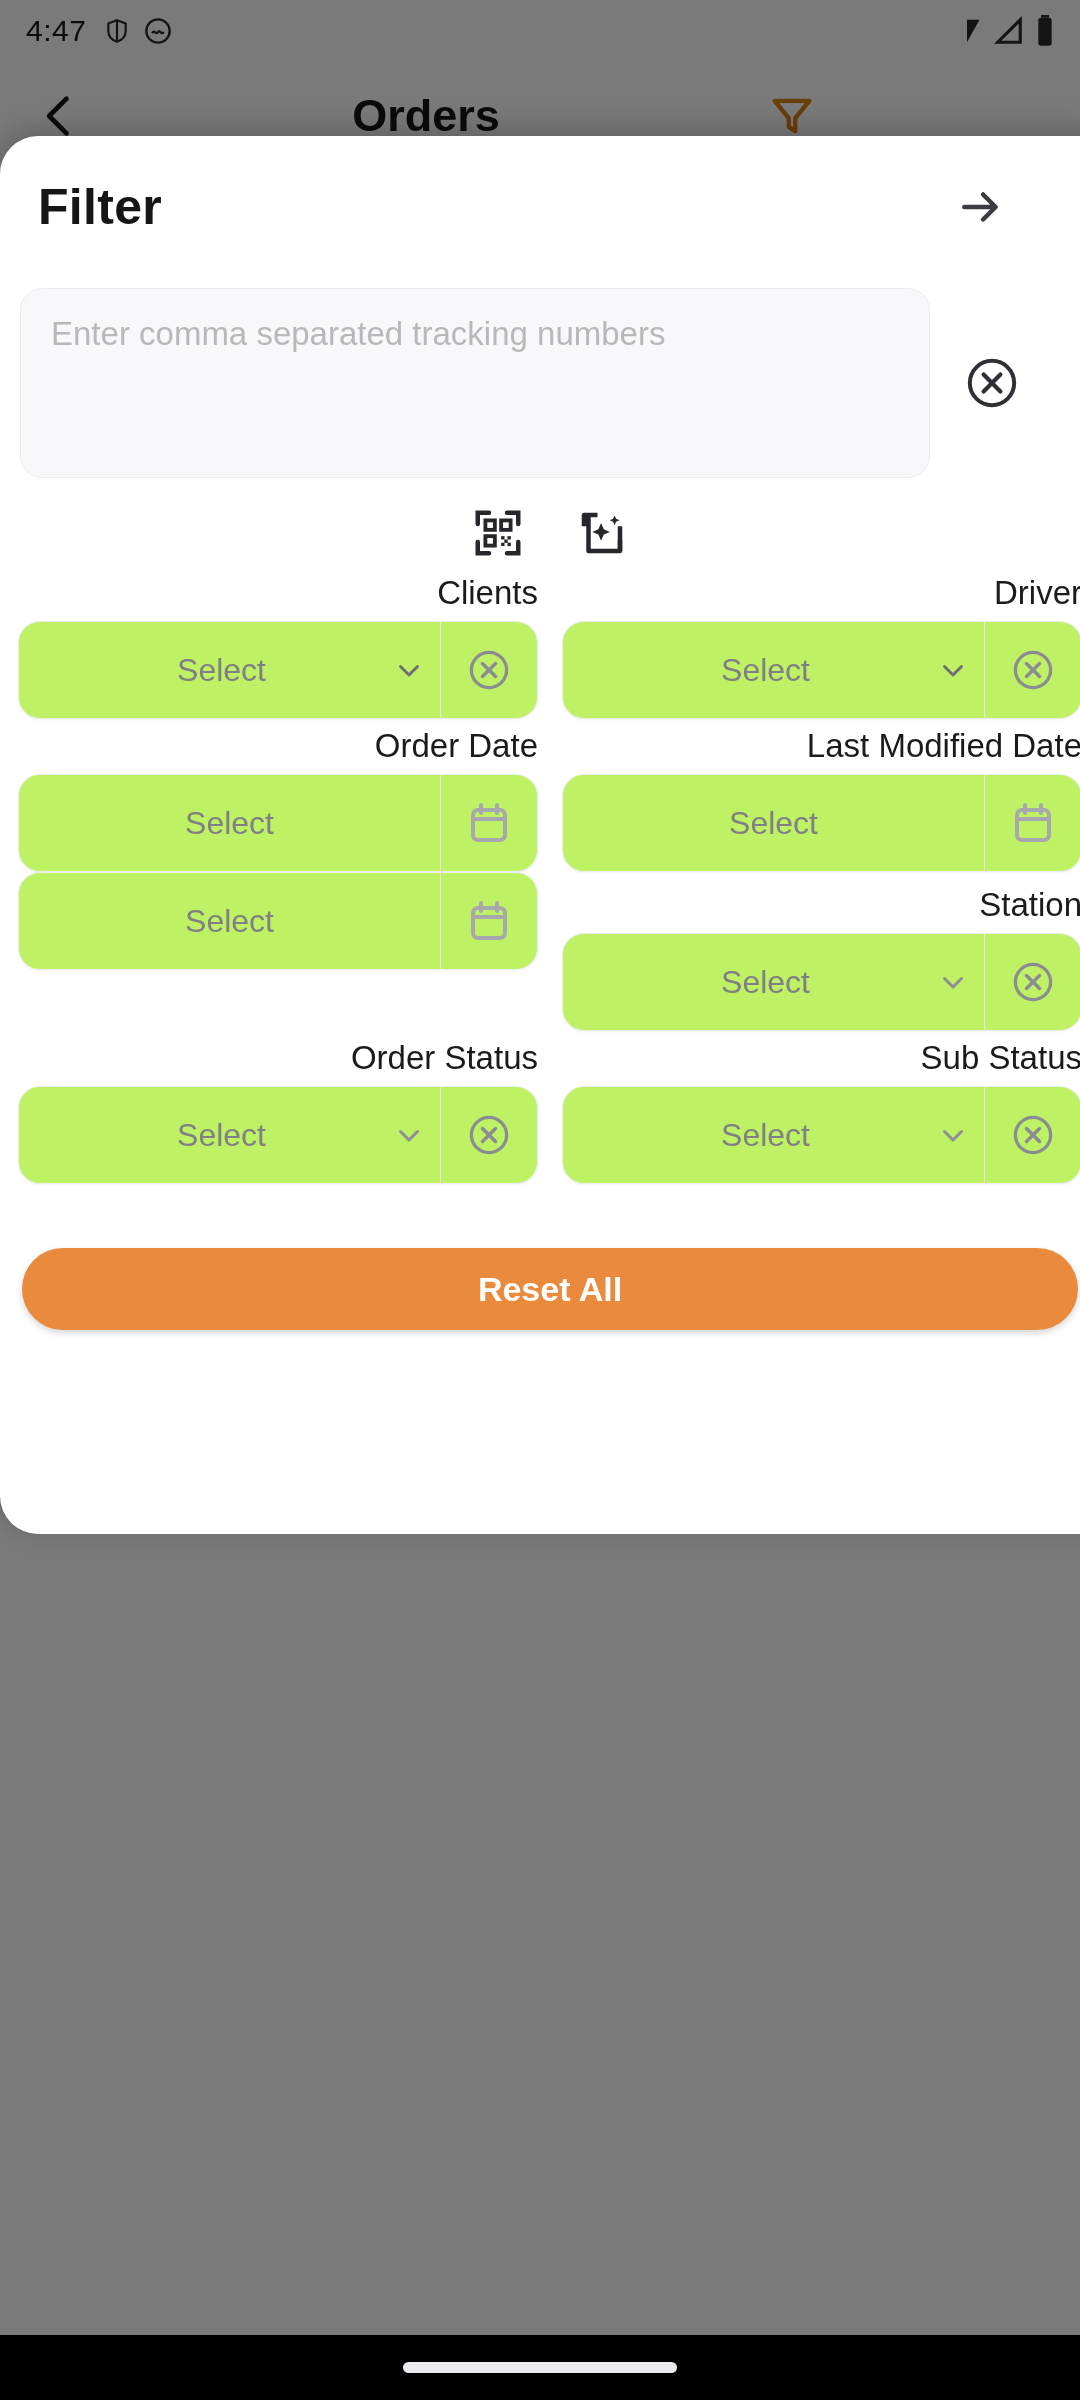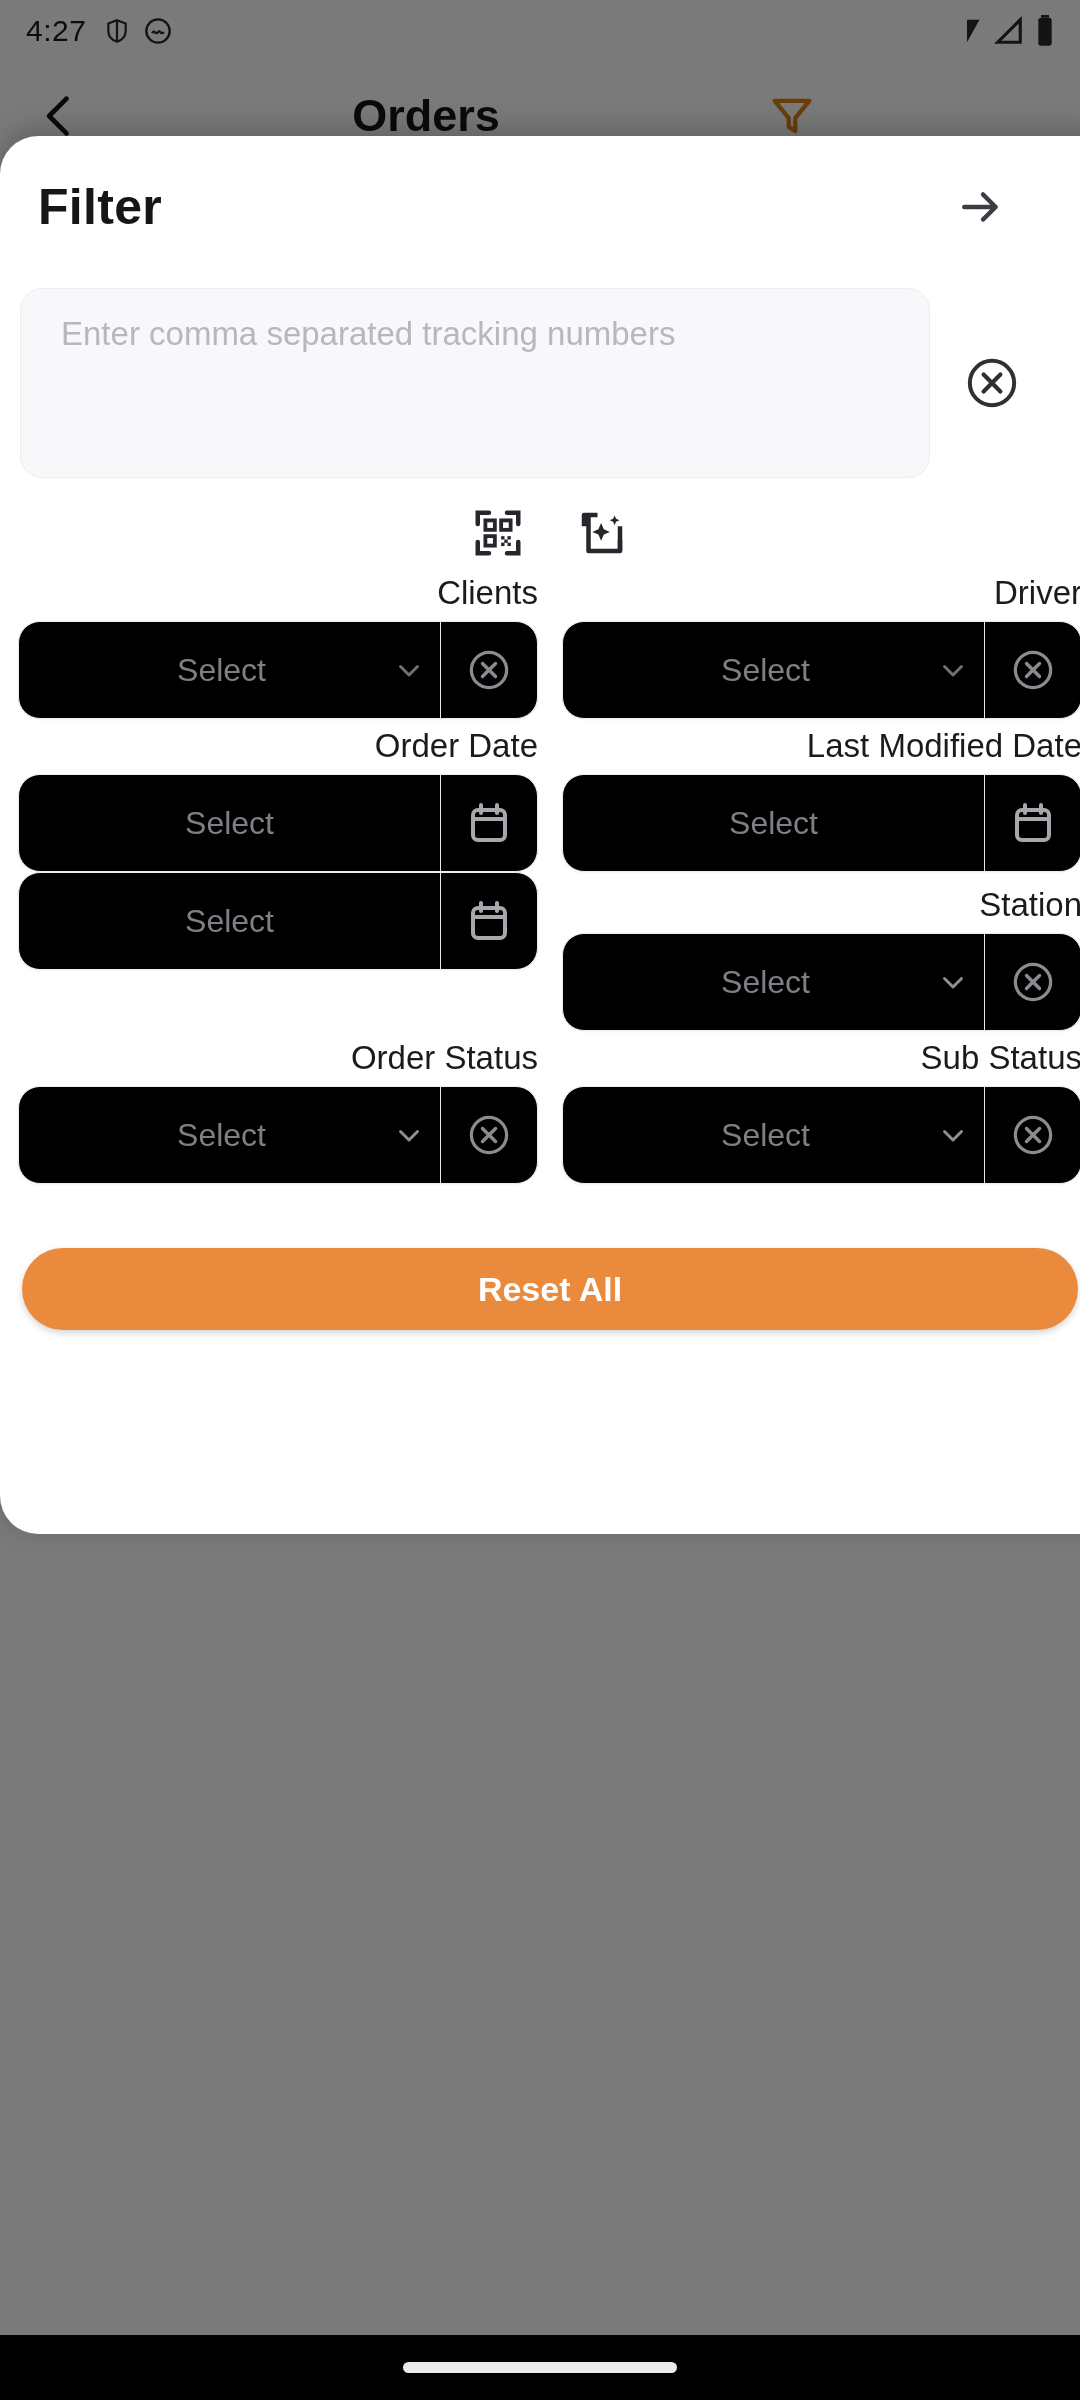--- a/index.html
+++ b/index.html
@@ -224,7 +224,7 @@
   <div id="app-bg">
 
     <div class="statusbar">
-      <span class="sb-time">4:27</span>
+      <span class="sb-time">4:47</span>
       <span class="sb-left-icons">
         <span>
           <svg width="26" height="30" viewBox="0 0 24 24">

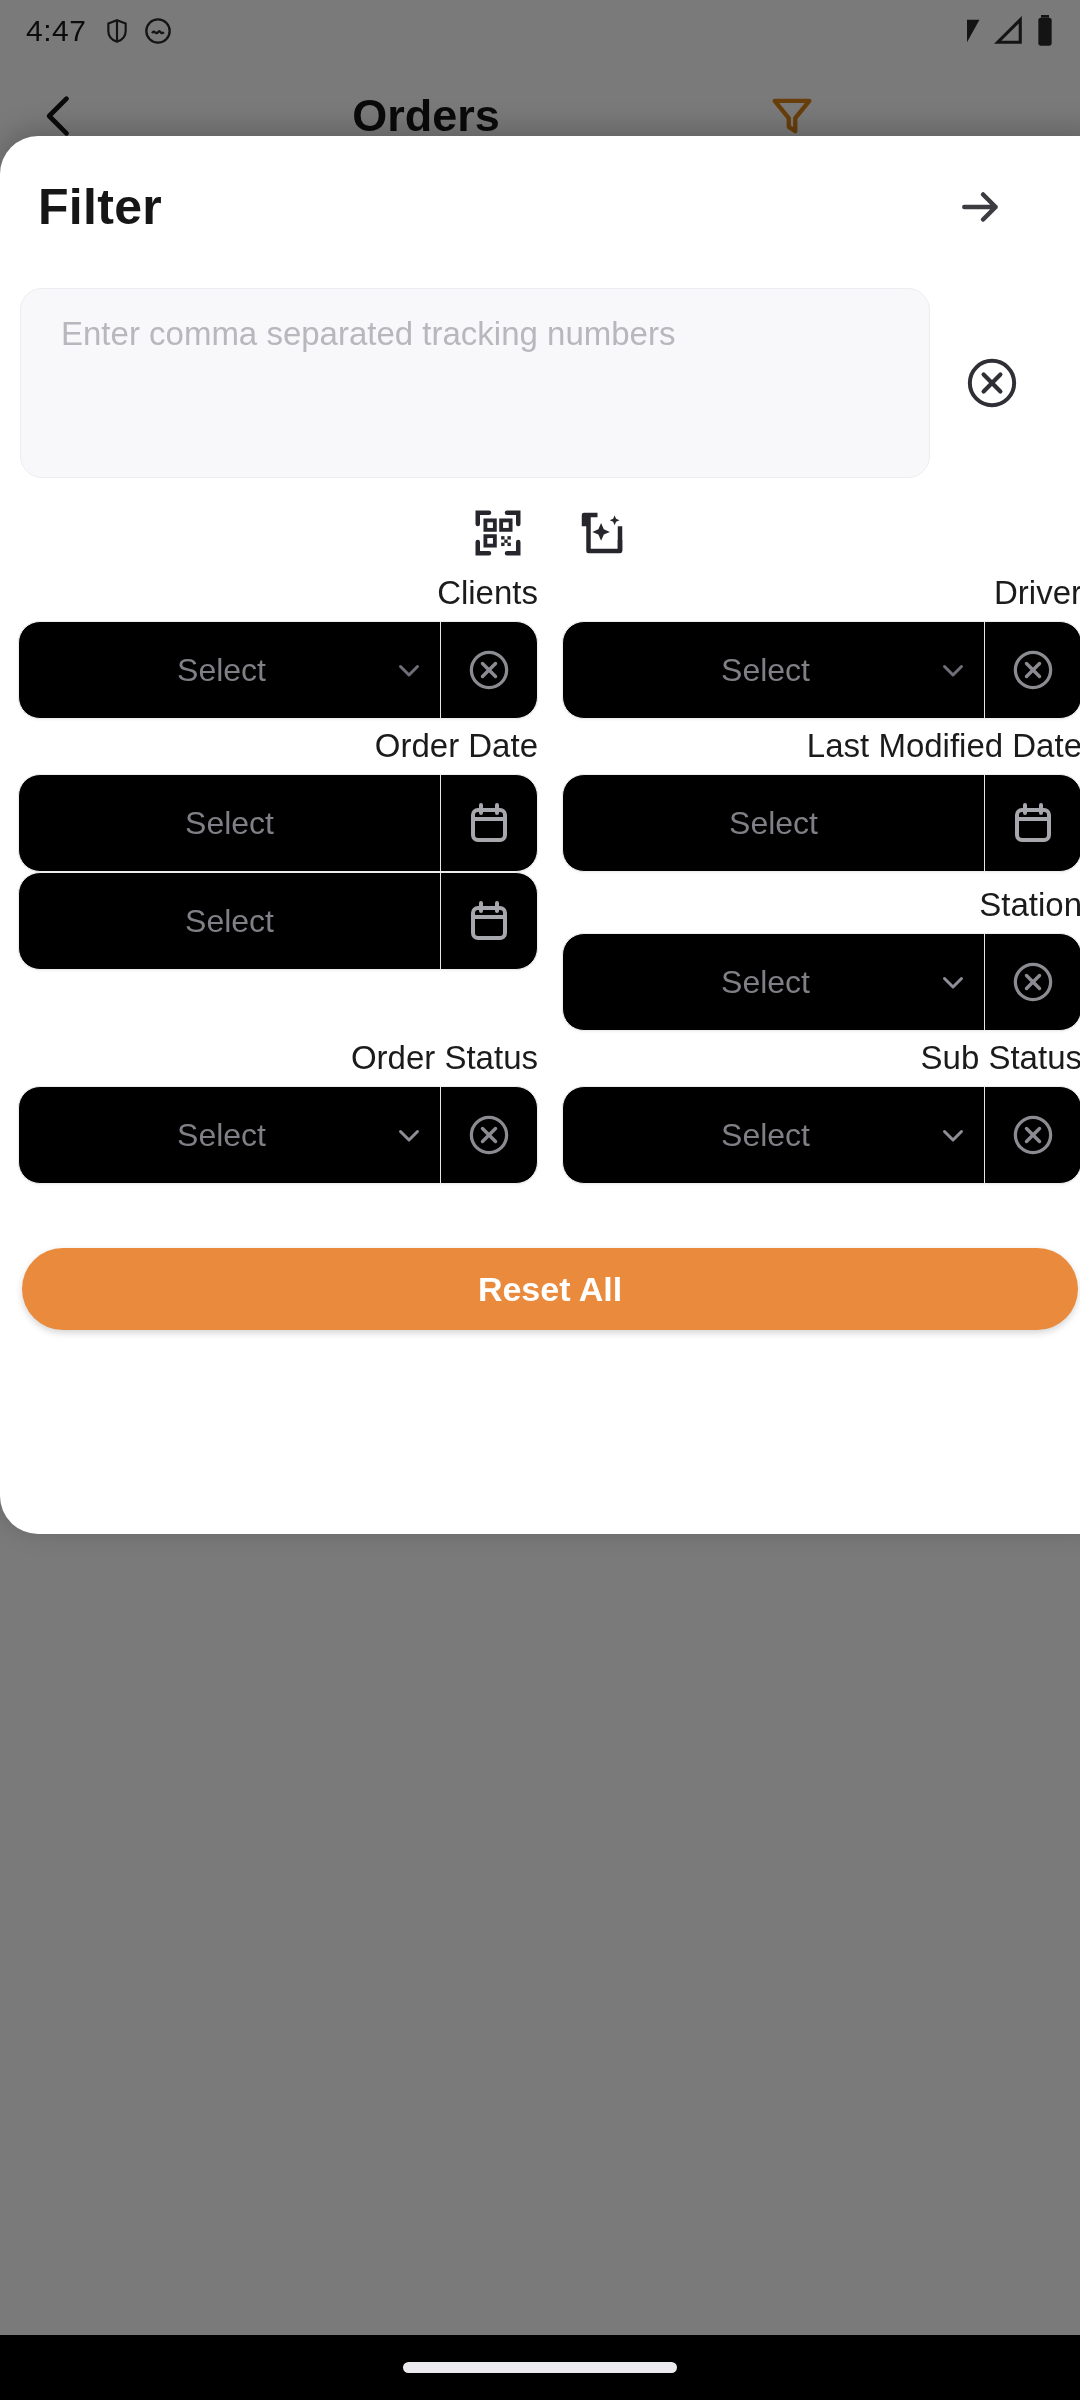--- a/index.html
+++ b/index.html
@@ -138,7 +138,7 @@
     background: #f8f8fa;
     border: 1px solid #ededf1;
     border-radius: 22px;
-    padding: 26px 40px;
+    padding: 26px 30px;
   }
   .tracking-box .ph {
     font-size: 33px; color: #b7b7bd;

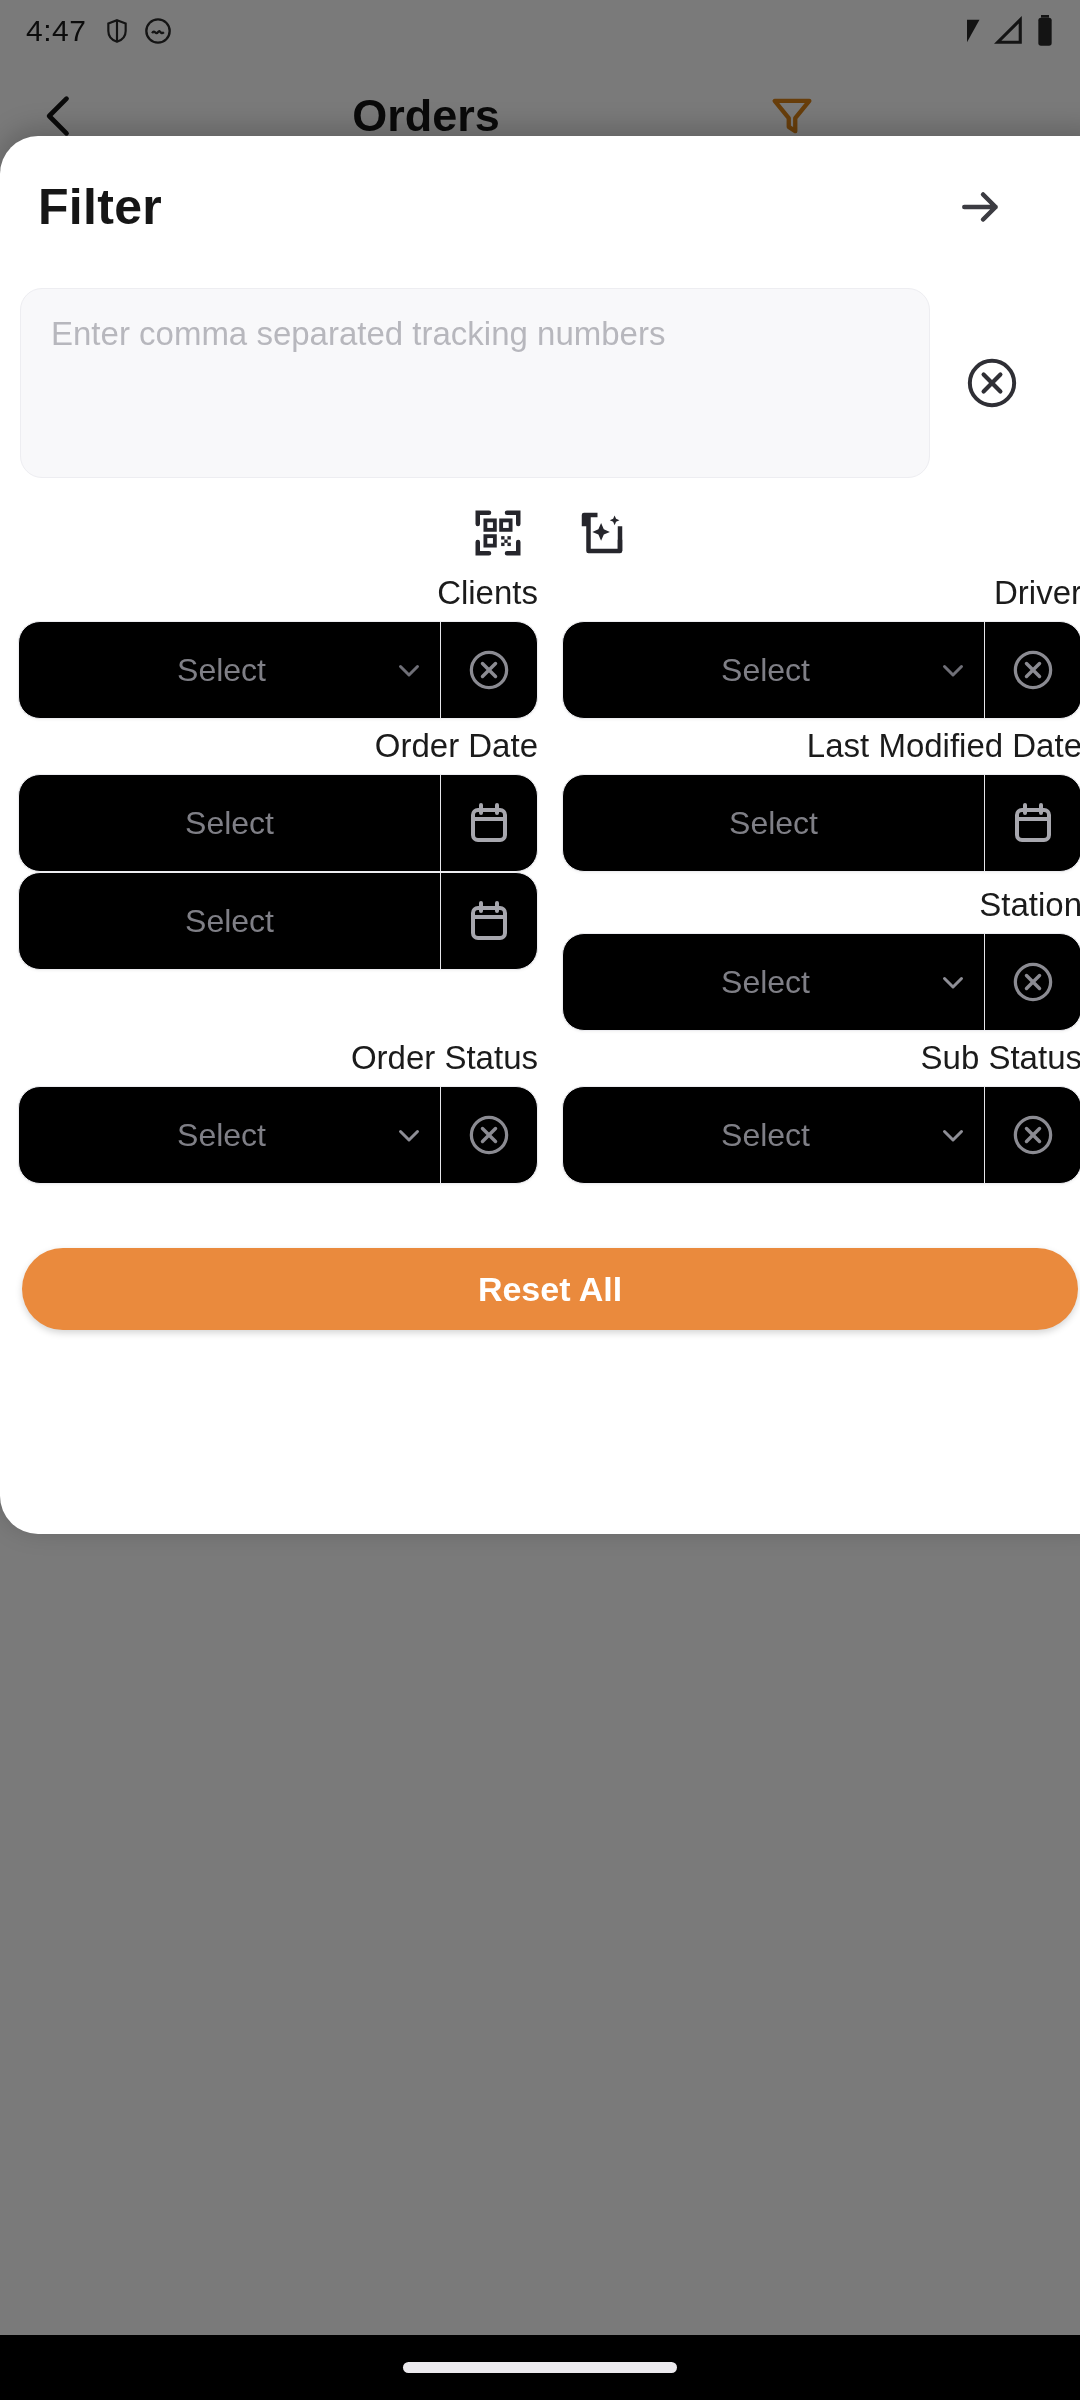--- a/index.html
+++ b/index.html
@@ -167,7 +167,7 @@
   .flabel.low { margin-top: 8px; }
   .field {
     height: 98px;
-    background: #000000;
+    background: #bef264;
     border: 1px solid #ededf1;
     border-radius: 22px;
     display: flex; align-items: center;

